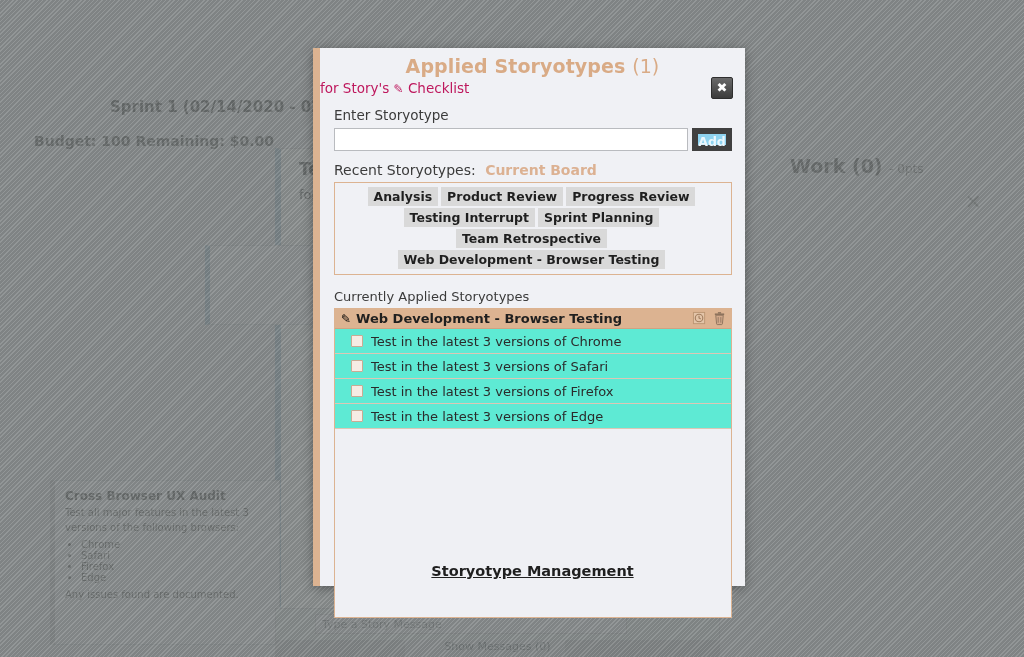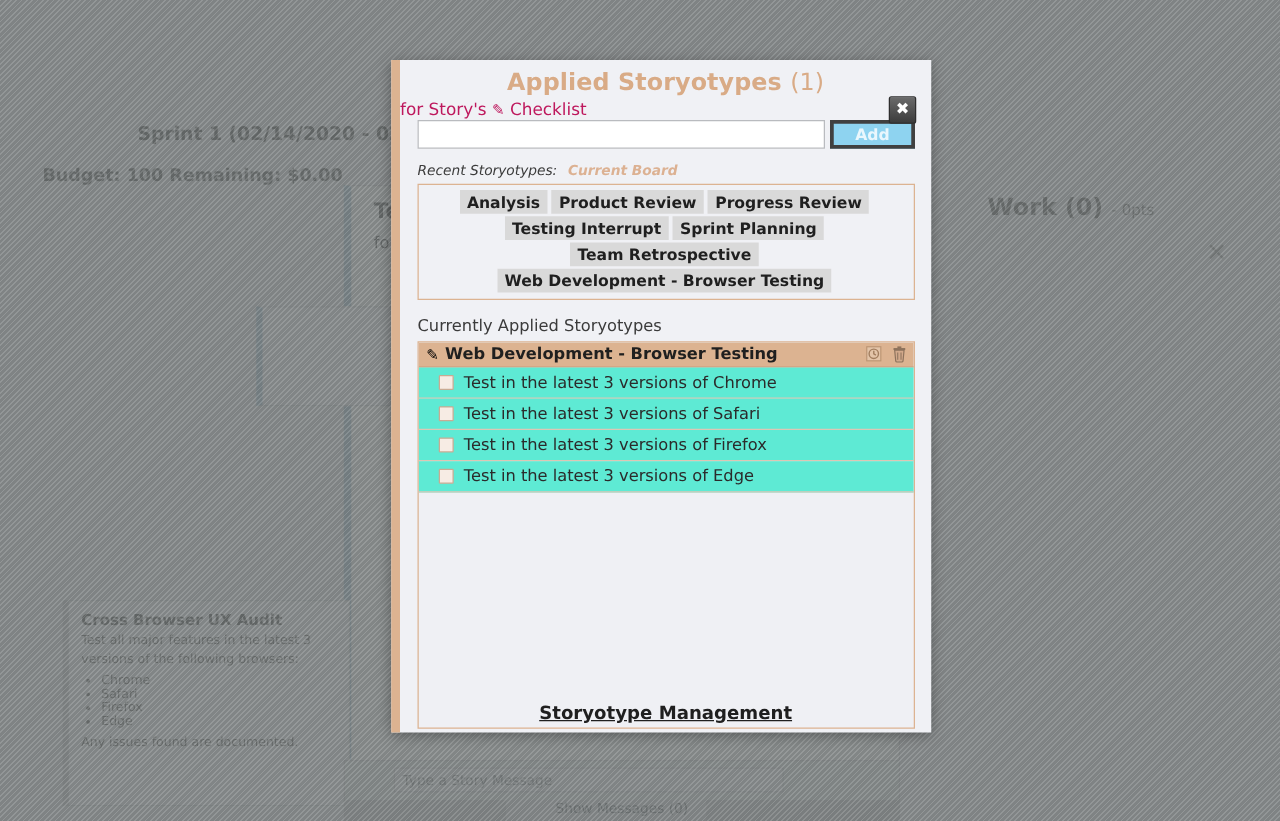--- a/index.html
+++ b/index.html
@@ -339,6 +339,7 @@
 
   <div id="close-btn">✖</div>
 
+  <div class="field-label">Enter Storyotype</div>
 
   <div class="input-row">
     <input id="storyotype-input" type="text" value="" style="">

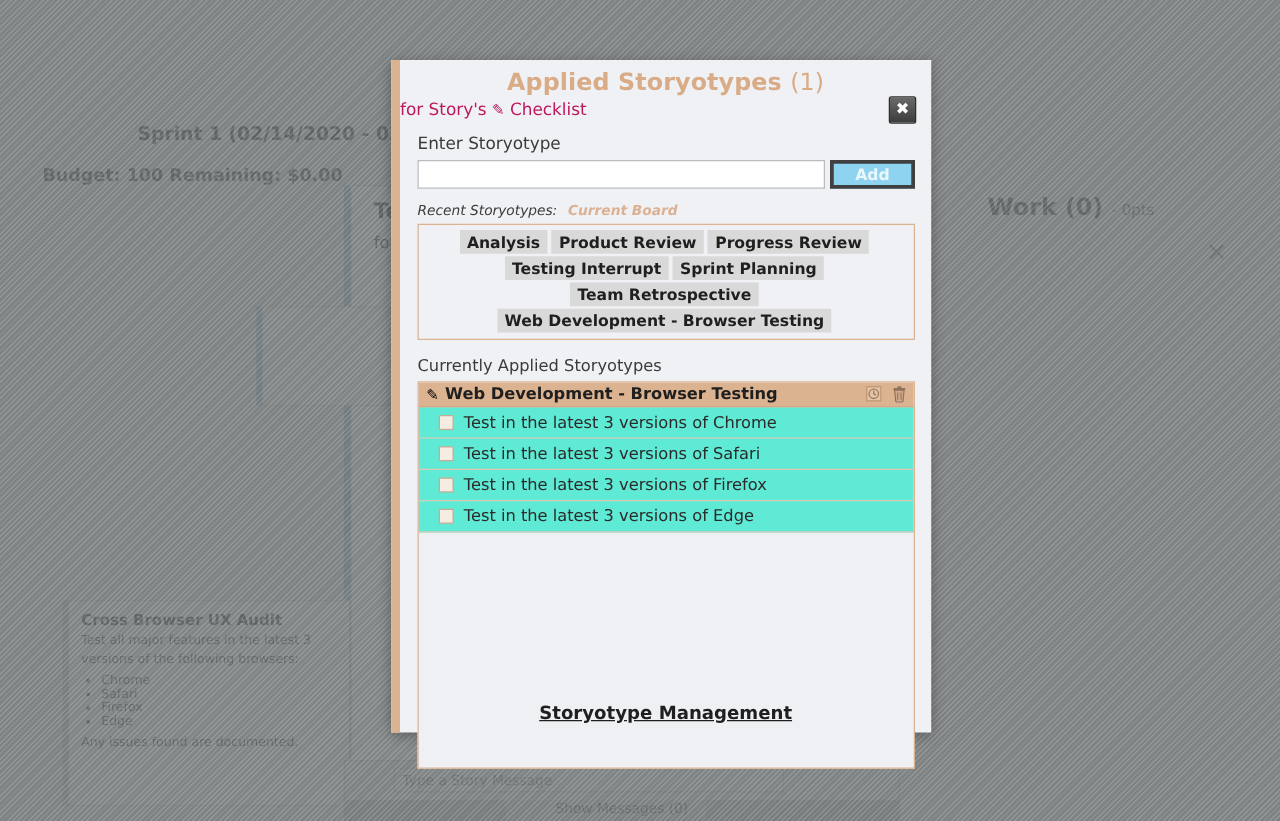--- a/index.html
+++ b/index.html
@@ -166,9 +166,9 @@
   }
 
   #add-btn {
-    width: 68px; height: 23px;
+    width: 40px; height: 23px;
     background: #8ed3f0;
-    border: 3px solid #404040;
+    border: 6px solid #404040;
     color: #eaf7fd;
     font-size: 12.5px;
     font-weight: bold;

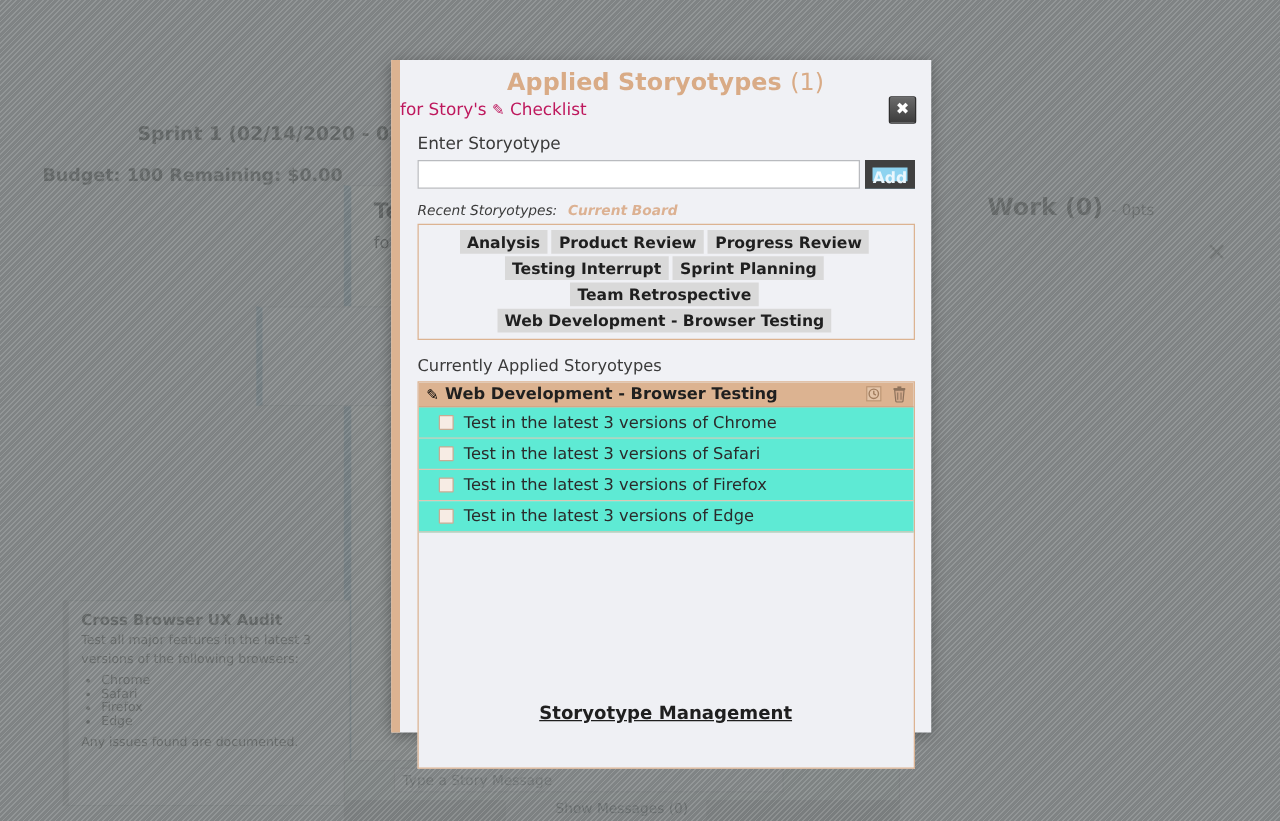--- a/index.html
+++ b/index.html
@@ -178,9 +178,8 @@
 
   .recent-header {
     padding: 11px 0 4px 14px;
-    font-size: 11px;
+    font-size: 14px;
     color: #3b3b3b;
-    font-style: italic;
   }
   .recent-header .board {
     color: #dcb192;

